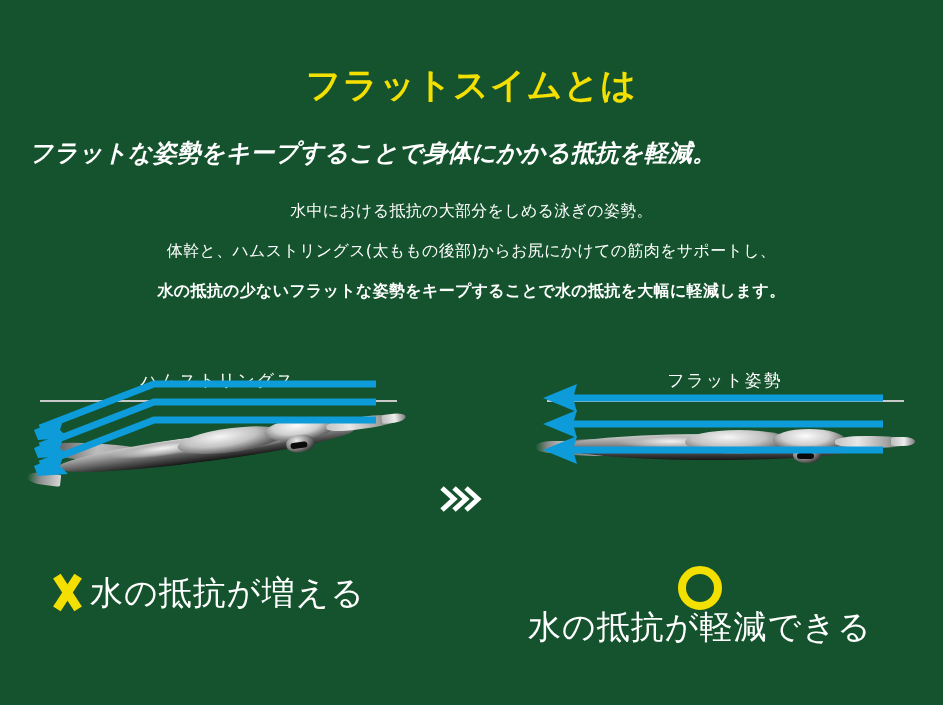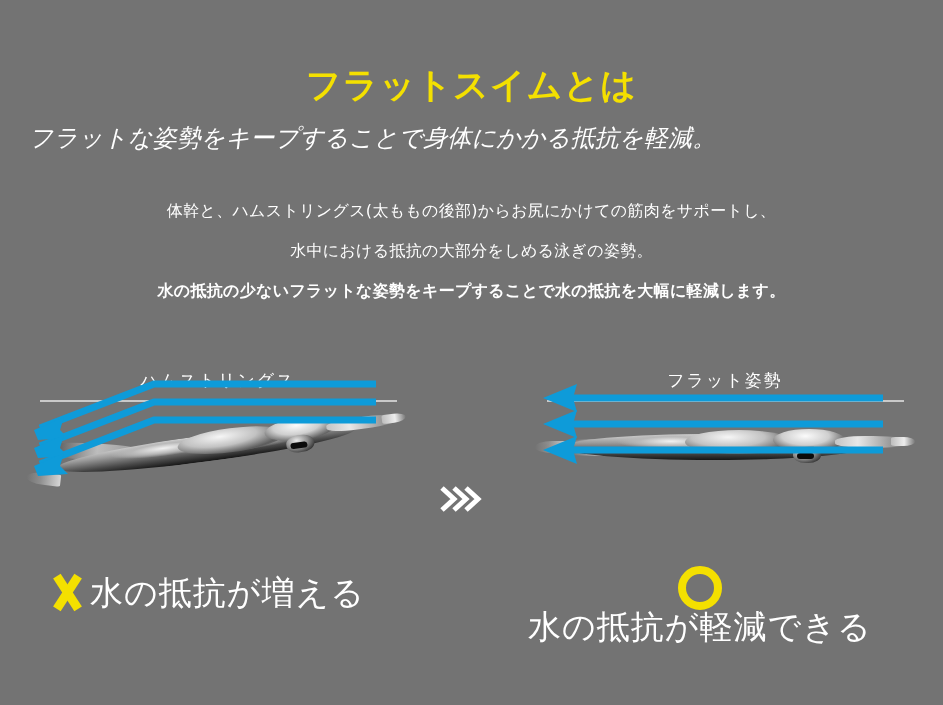--- a/index.html
+++ b/index.html
@@ -15,7 +15,7 @@
     position: relative;
     width: 943px;
     height: 705px;
-    background: #737373;
+    background: #14532d;
     overflow: hidden;
   }
 

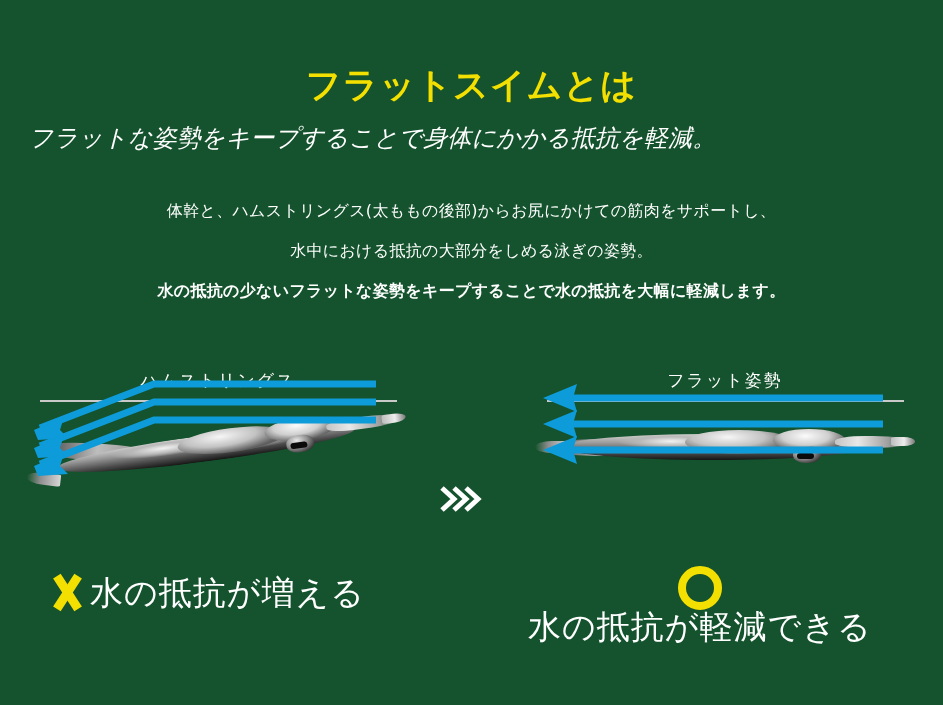--- a/index.html
+++ b/index.html
@@ -34,12 +34,12 @@
   }
   .sub-title {
     position: absolute;
-    top: 124px;
+    top: 139px;
     left: 0;
     width: 745px;
     text-align: center;
     font-size: 24px;
-    font-weight: normal;
+    font-weight: bold;
     font-style: italic;
     color: #ffffff;
     letter-spacing: 0.2px;

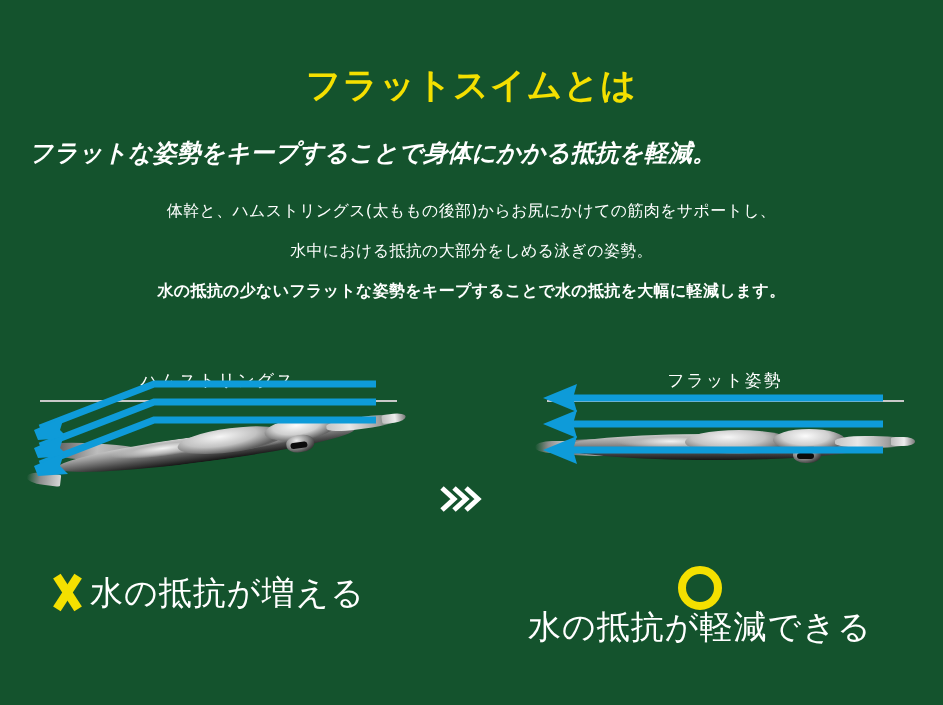--- a/index.html
+++ b/index.html
@@ -275,8 +275,8 @@
   <div class="sub-title">フラットな姿勢をキープすることで身体にかかる抵抗を軽減。</div>
 
   <div class="body-block">
+    <p class="body-line">水中における抵抗の大部分をしめる泳ぎの姿勢。</p>
     <p class="body-line">体幹と、ハムストリングス(太ももの後部)からお尻にかけての筋肉をサポートし、</p>
-    <p class="body-line">水中における抵抗の大部分をしめる泳ぎの姿勢。</p>
     <p class="body-line">水の抵抗の少ないフラットな姿勢をキープすることで水の抵抗を大幅に軽減します。</p>
   </div>
 

